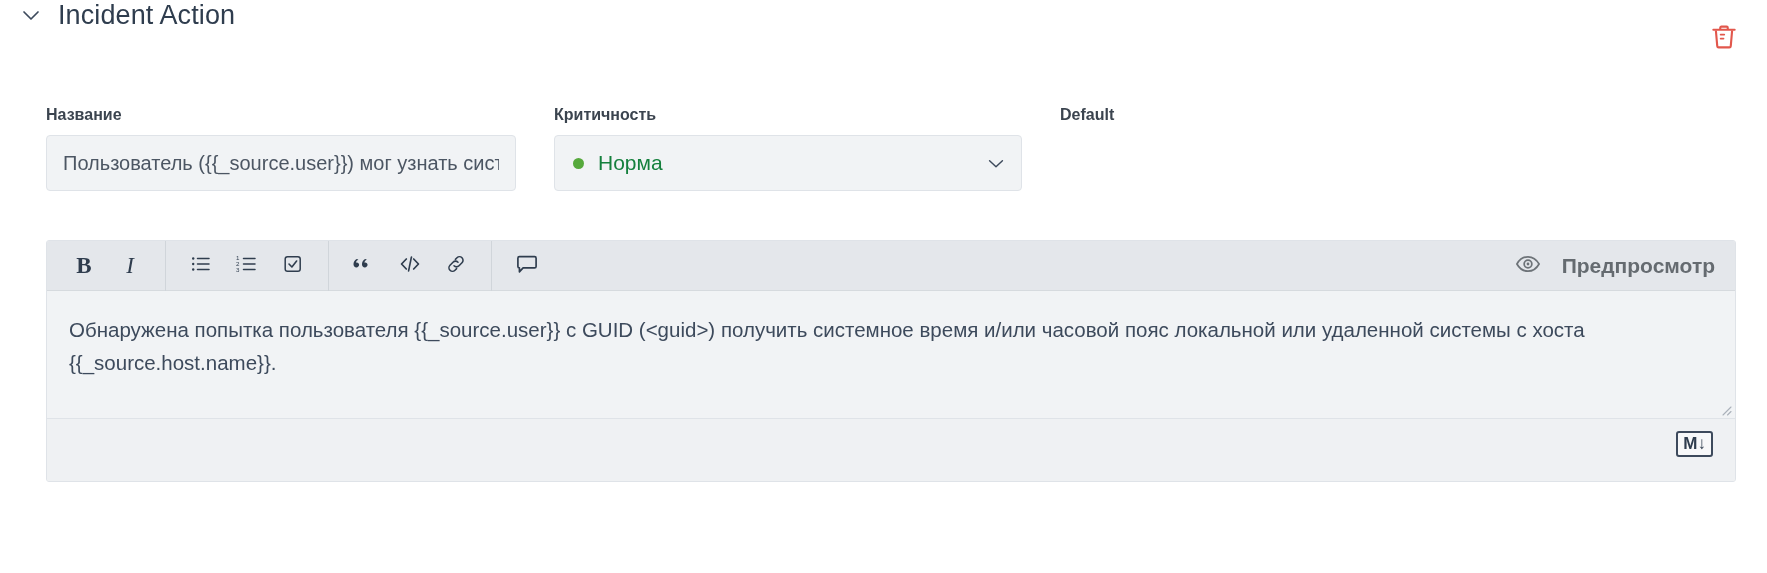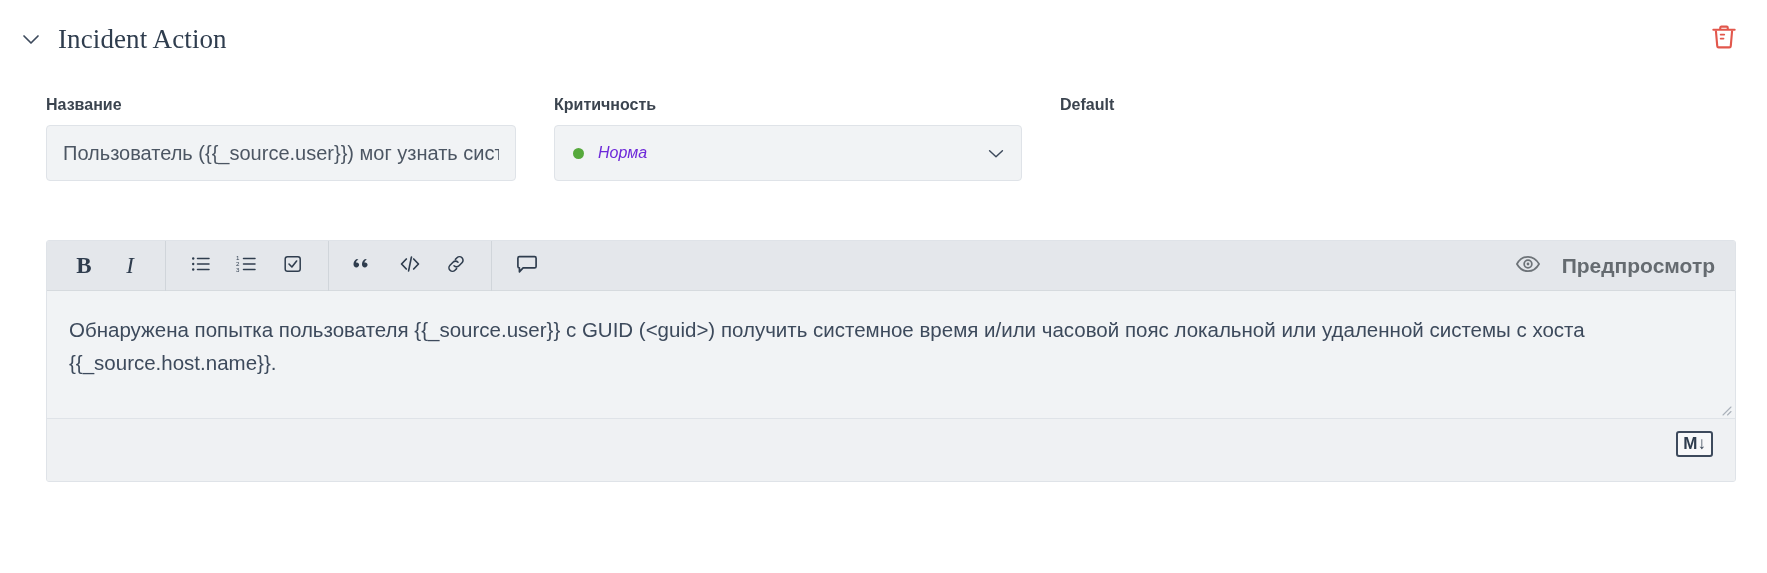--- a/index.html
+++ b/index.html
@@ -23,8 +23,6 @@
     width: 1767px;
     height: 78px;
     display: flex;
-    align-items: center;
-    font-family: Liberation Serif, serif;
   }
   .chevron-toggle {
     margin-left: 16px;

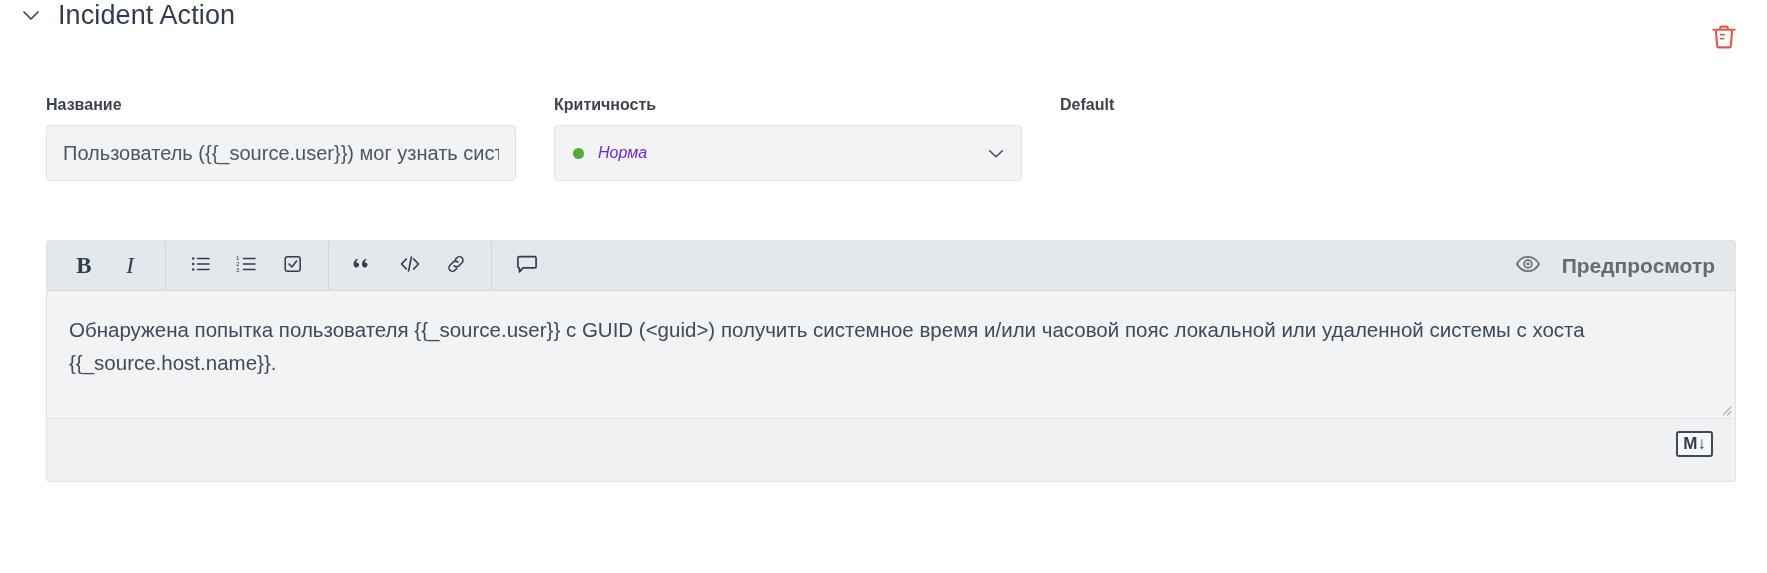--- a/index.html
+++ b/index.html
@@ -49,7 +49,7 @@
   
   .fields-row {
     position: absolute;
-    left: 46px; top: 96px;
+    left: 46px; top: 106px;
     width: 1690px;
     display: flex;
     gap: 38px;

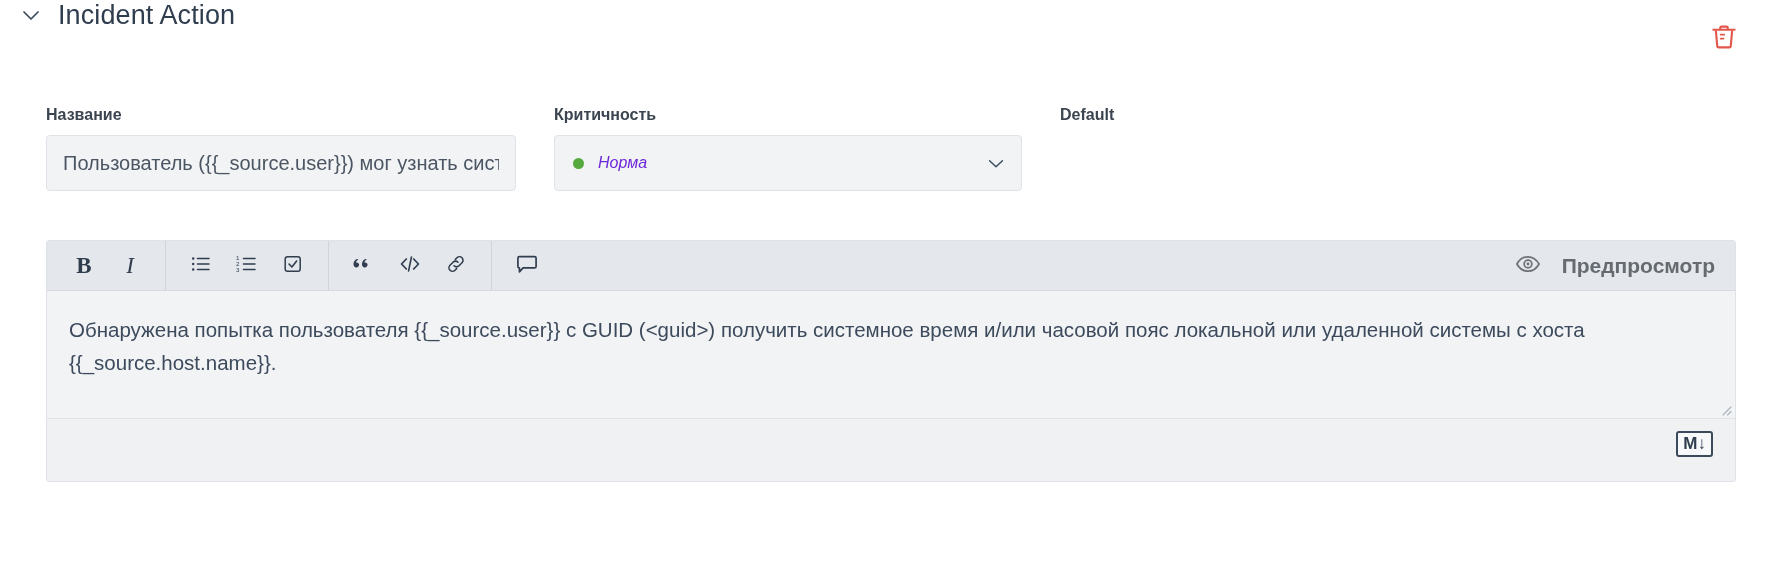--- a/index.html
+++ b/index.html
@@ -100,11 +100,10 @@
   }
   .select-value {
     flex: 1;
-    font-size: 16px;
-    color: #6d28d9;
+    font-size: 21px;
+    color: #15803d;
     white-space: nowrap;
     overflow: hidden;
-    font-style: italic;
   }
   .select-caret {
     flex: none;

